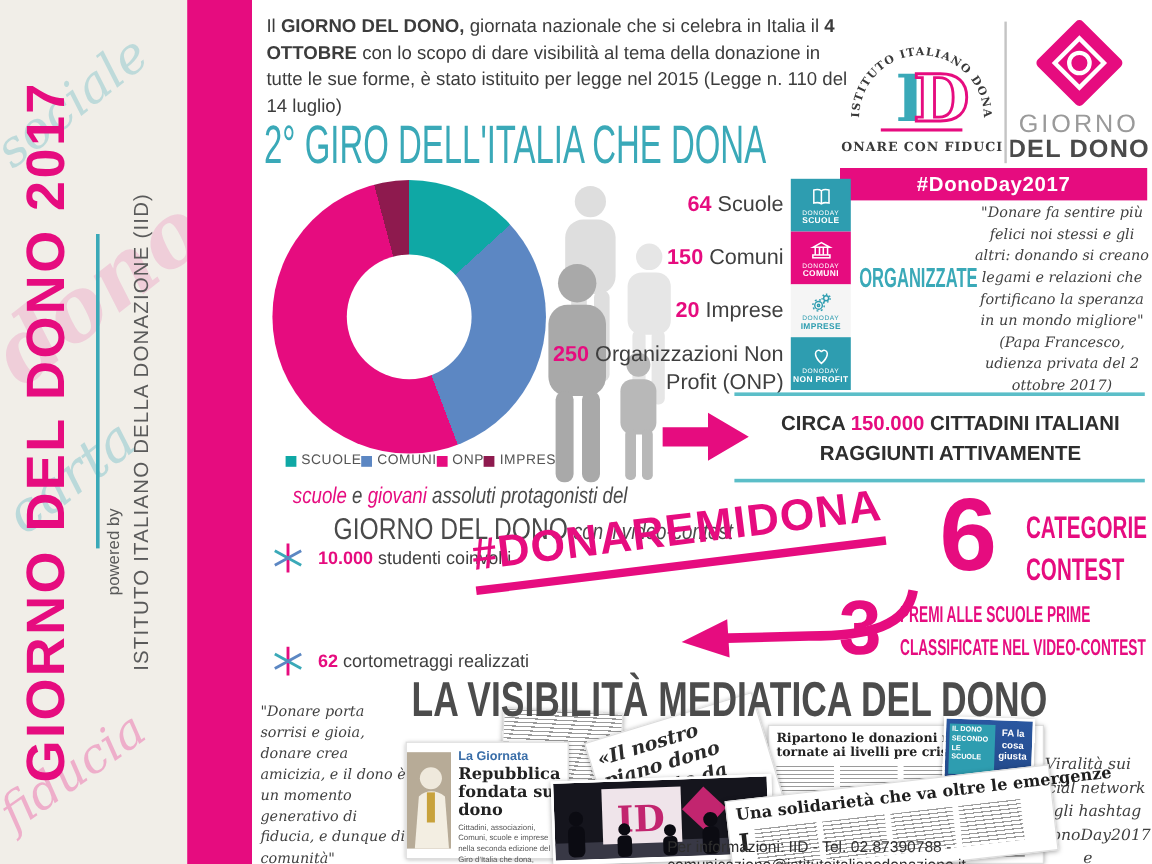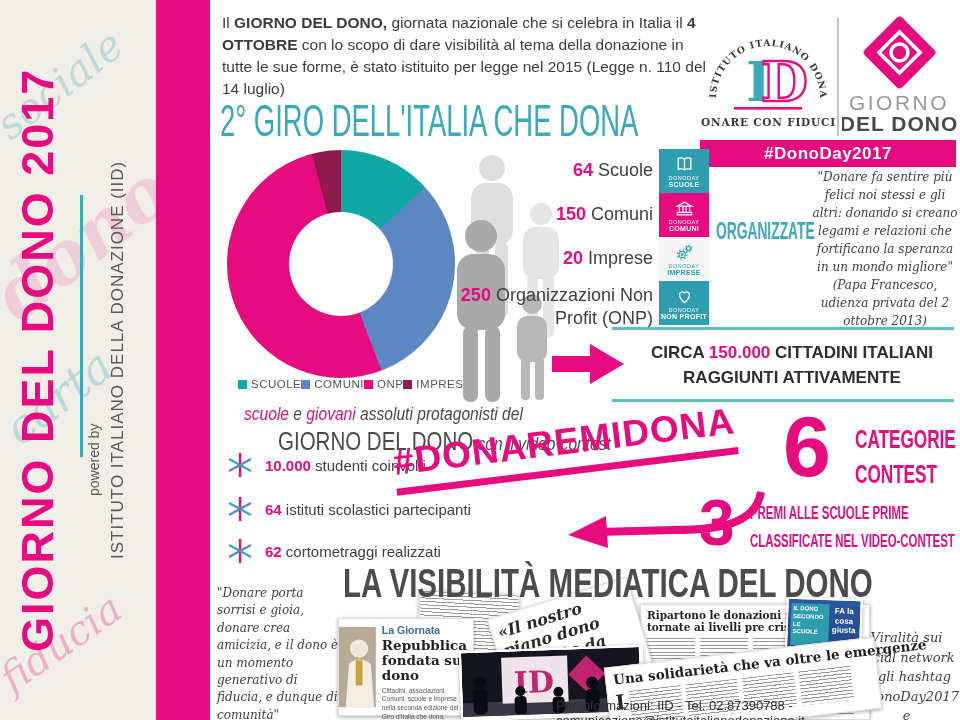--- a/index.html
+++ b/index.html
@@ -119,7 +119,7 @@
 
   <div class="abs pope-quote script">
     <div>"Donare fa sentire più felici noi stessi e gli altri: donando si creano legami e relazioni che fortificano la speranza in un mondo migliore"</div>
-    <div>(Papa Francesco, udienza privata del 2 ottobre 2013)</div>
+    <div>(Papa Francesco, udienza privata del 2 ottobre 2017)</div>
   </div>
 
   <div class="abs donut" style="background: conic-gradient(rgb(15, 168, 165) 0deg, rgb(15, 168, 165) 47.6033deg, rgb(92, 135, 195) 47.6033deg, rgb(92, 135, 195) 159.174deg, rgb(230, 12, 127) 159.174deg, rgb(230, 12, 127) 345.124deg, rgb(142, 26, 78) 345.124deg, rgb(142, 26, 78) 360deg);"></div>

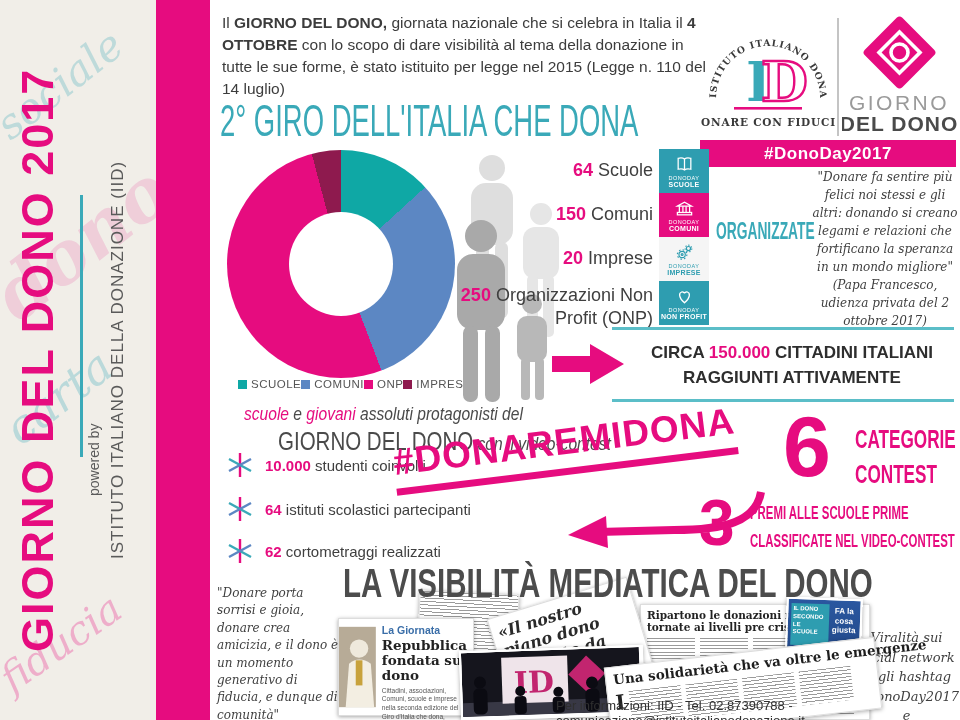--- a/index.html
+++ b/index.html
@@ -243,14 +243,6 @@
       </svg>
     <span class="txt"><span class="num">10.000</span><span> studenti coinvolti</span></span>
   </div>
-  <div class="bullet" style="top:496px;">
-    <svg width="26" height="26" viewBox="0 0 26 26">
-        <line x1="13" y1="1" x2="13" y2="25" stroke="#e60c7f" stroke-width="2.4"></line>
-        <line x1="2" y1="7" x2="24" y2="19" stroke="#3aa9b8" stroke-width="2.4"></line>
-        <line x1="2" y1="19" x2="24" y2="7" stroke="#5c87c3" stroke-width="2.4"></line>
-      </svg>
-    <span class="txt"><span class="num">64</span><span> istituti scolastici partecipanti</span></span>
-  </div>
   <div class="bullet" style="top:538px;">
     <svg width="26" height="26" viewBox="0 0 26 26">
         <line x1="13" y1="1" x2="13" y2="25" stroke="#e60c7f" stroke-width="2.4"></line>

